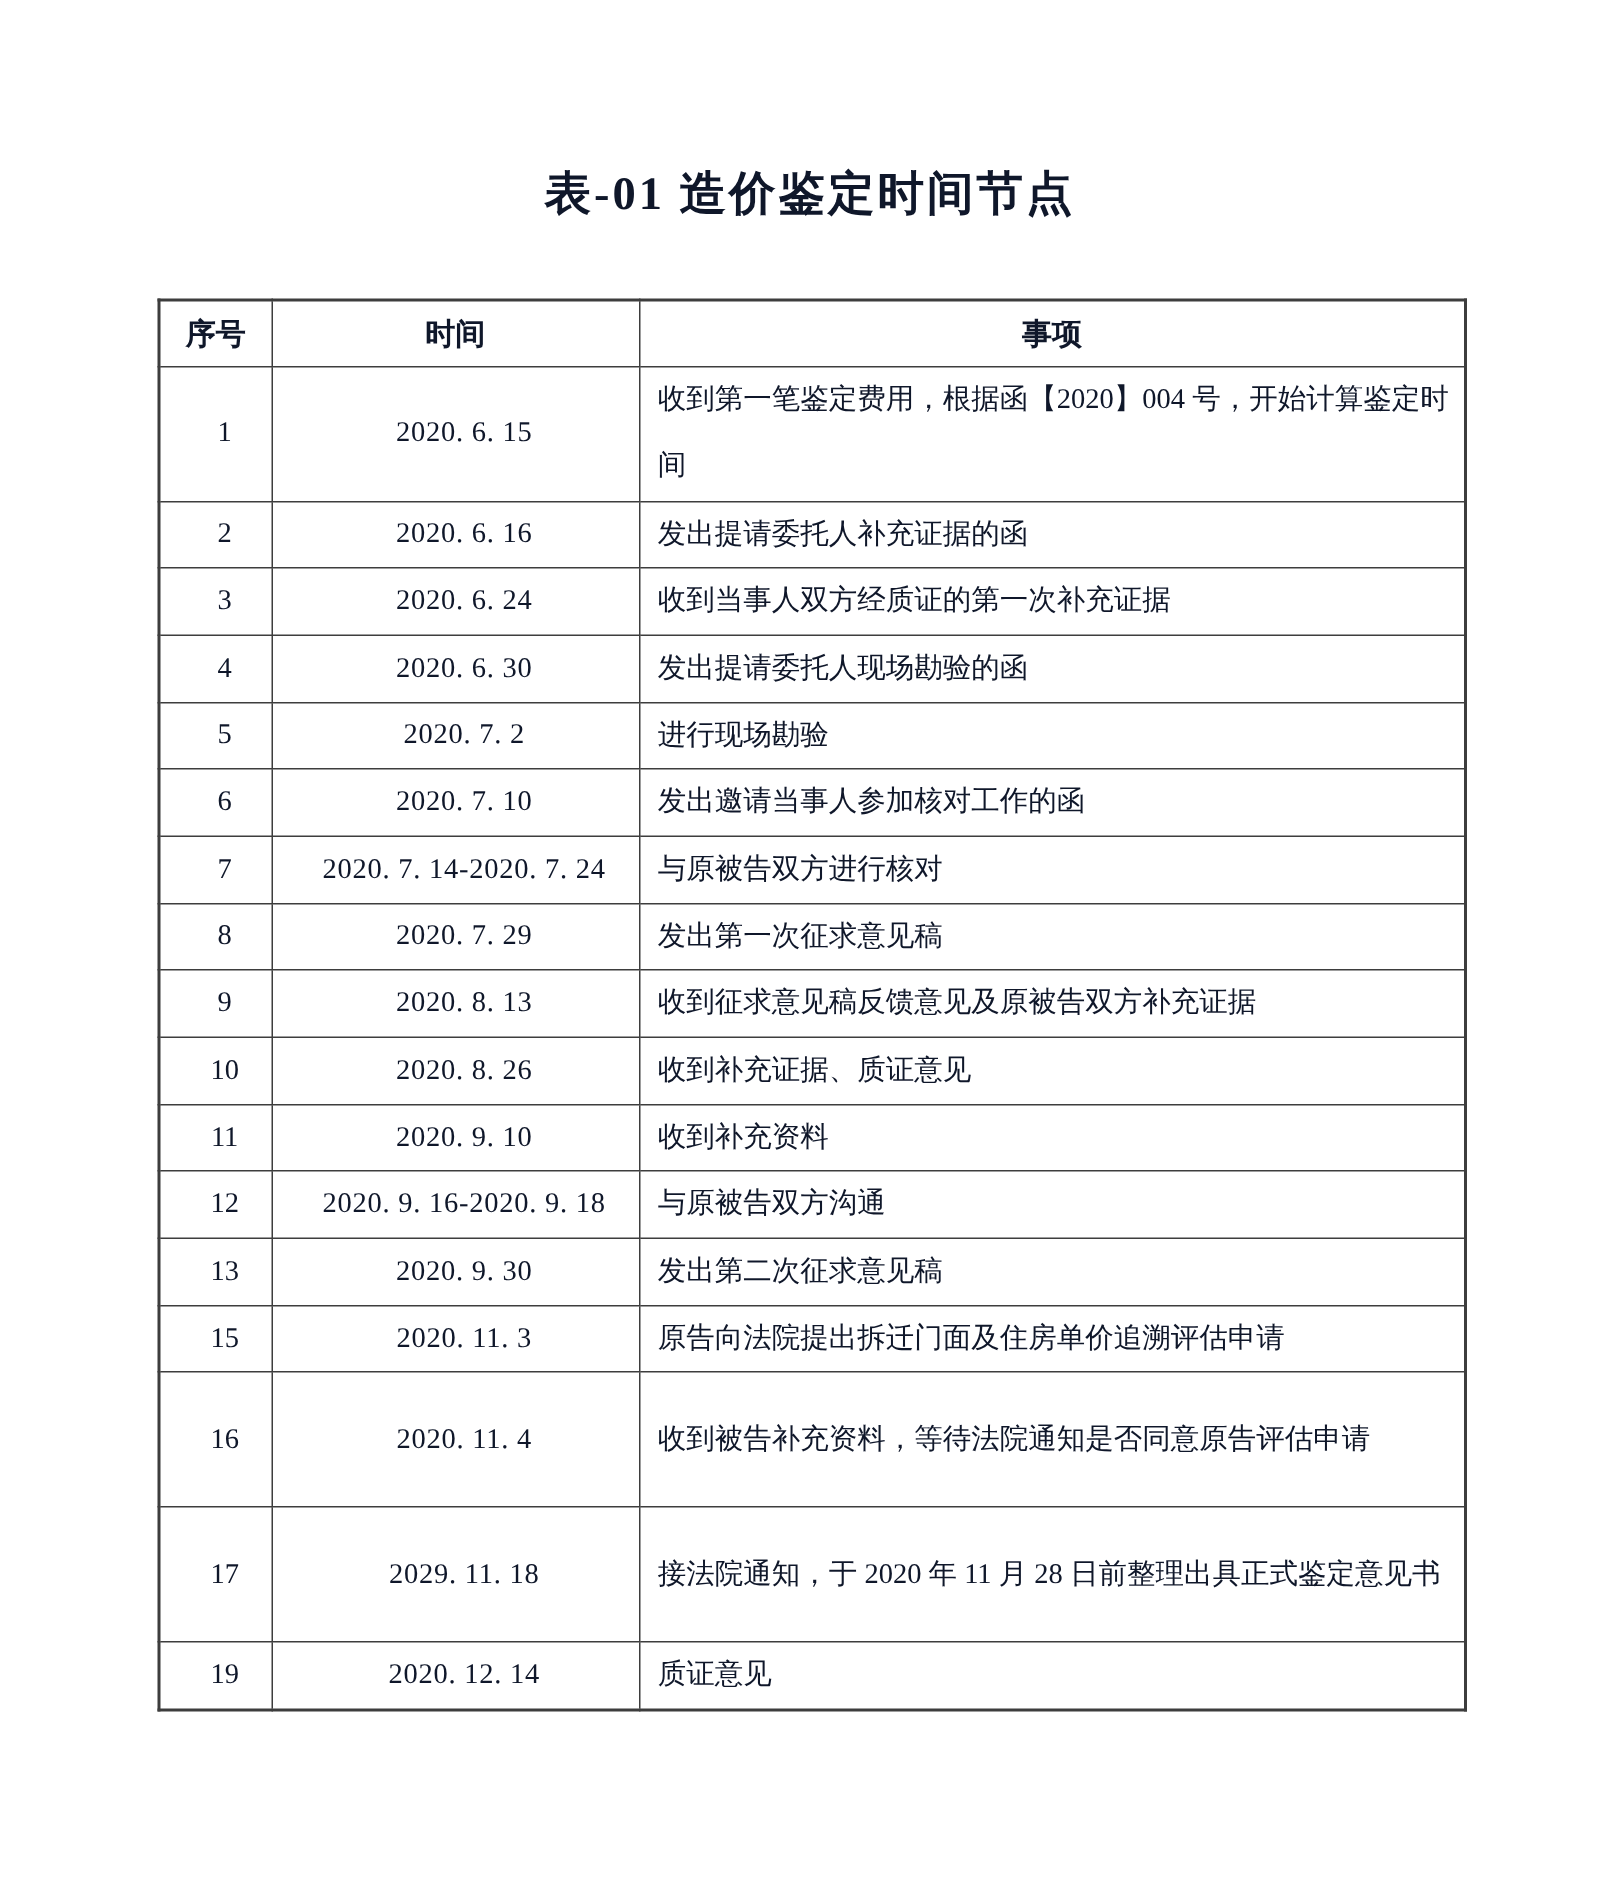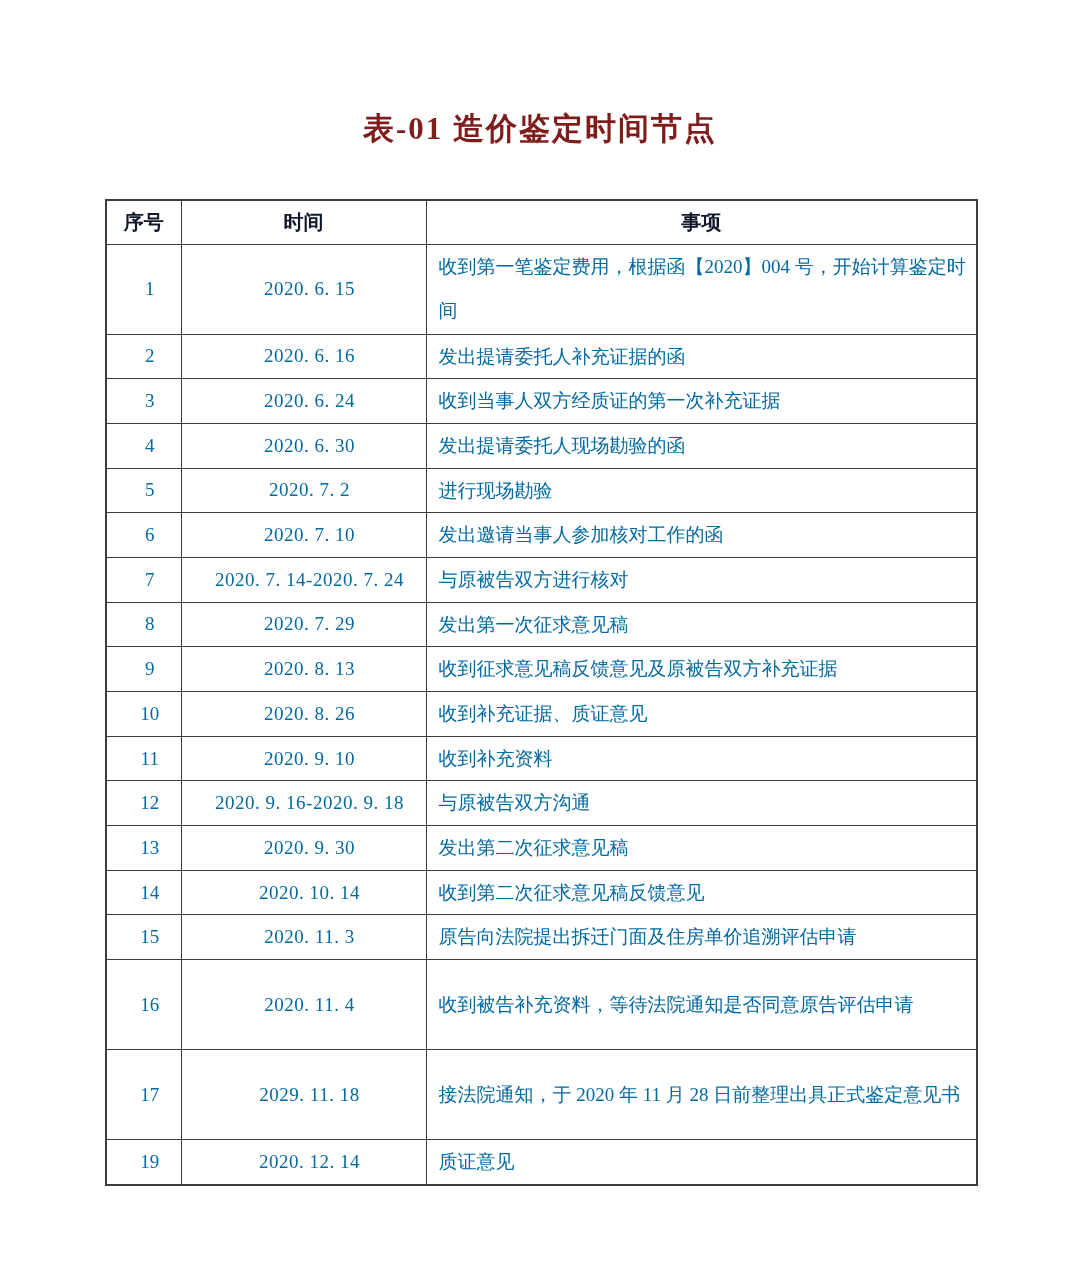--- a/index.html
+++ b/index.html
@@ -28,7 +28,7 @@
     font-weight: 600;
     letter-spacing: 2px;
     line-height: 38px;
-    color: #7f1d1d;
+    color: #0f172a;
   }
   table.timeline {
     margin-left: 105px;

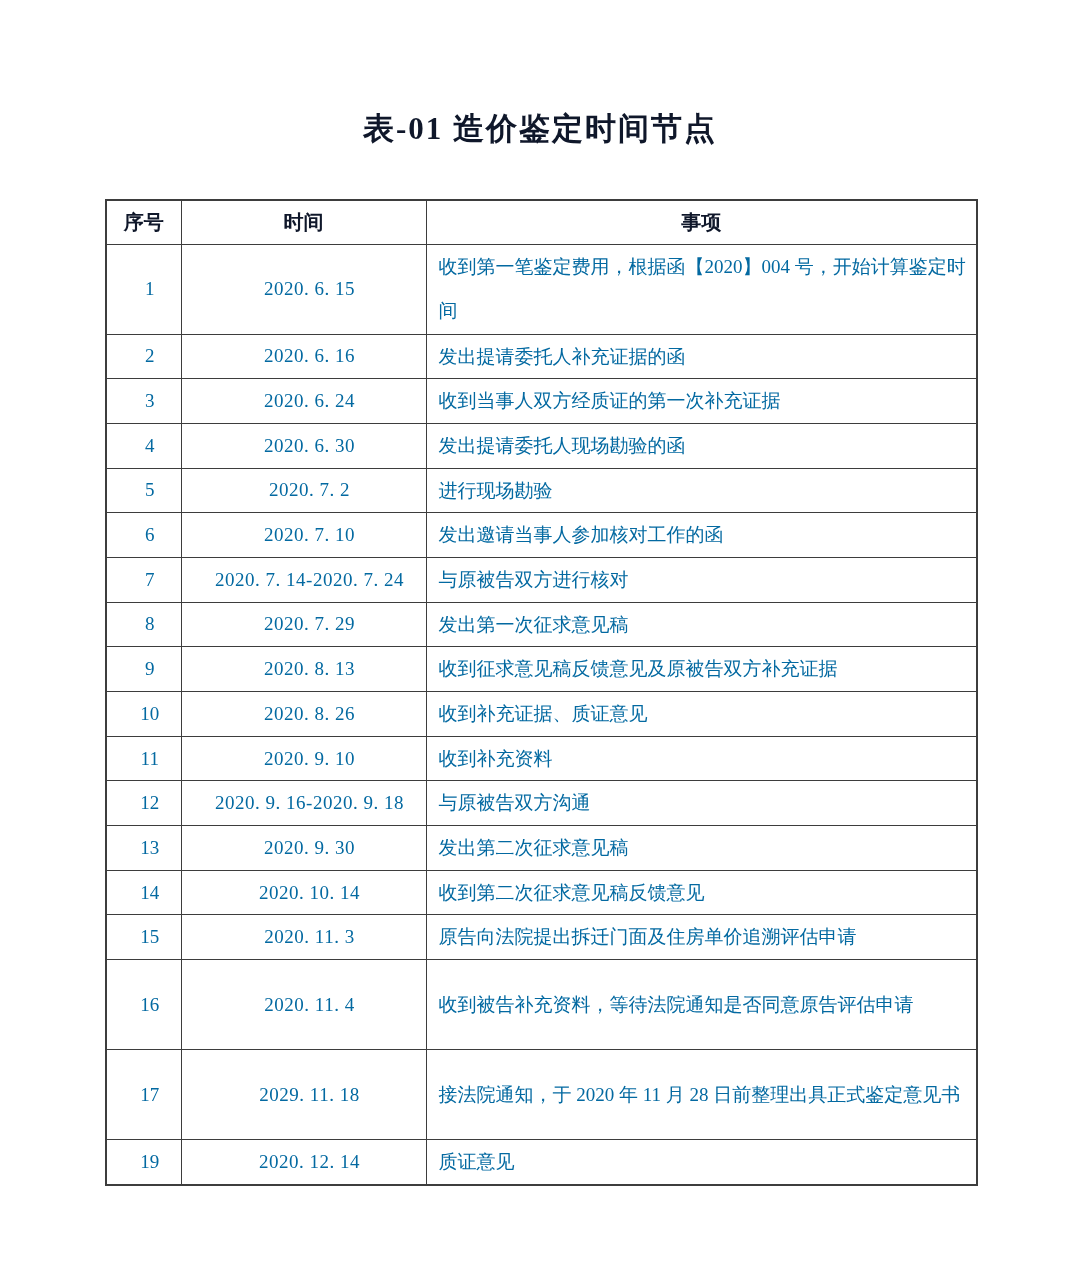--- a/index.html
+++ b/index.html
@@ -52,7 +52,7 @@
     text-align: center;
     color: #0f172a;
   }
-  table.timeline td { height: 43px; color: #0369a1; padding-left: 12px; }
+  table.timeline td { height: 43px; color: #0f172a; padding-left: 12px; }
   table.timeline tr.tall td { height: 90px; }
   td.col-no   { text-align: center; }
   td.col-time { text-align: center; letter-spacing: 0.5px; margin-top: 12px; }

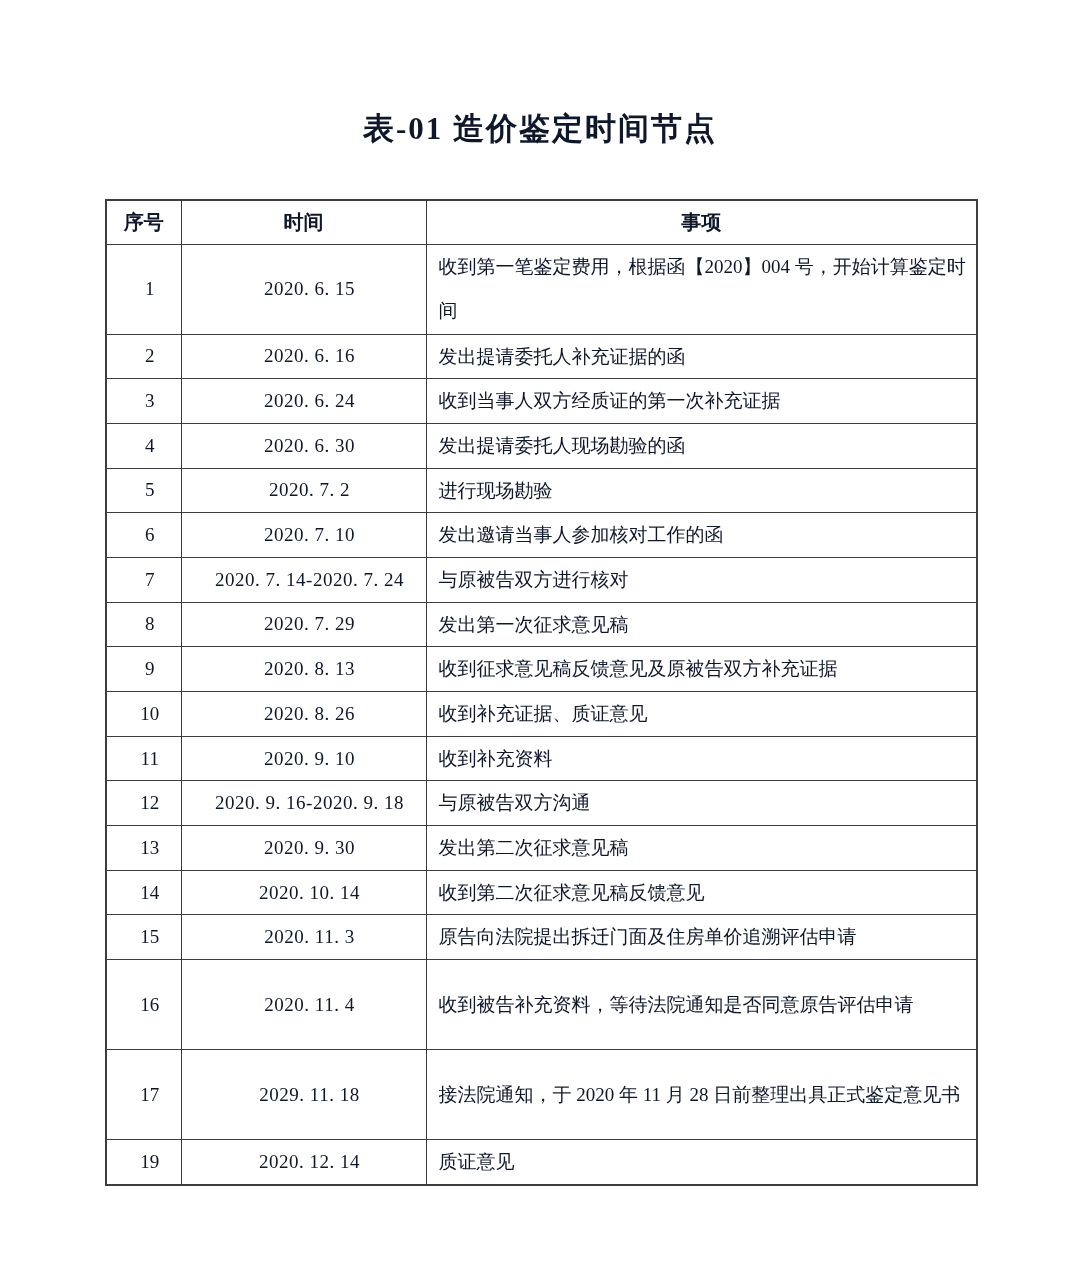--- a/index.html
+++ b/index.html
@@ -150,11 +150,6 @@
           <td class="col-event">发出第二次征求意见稿</td>
         </tr>
         <tr>
-          <td class="col-no">14</td>
-          <td class="col-time">2020. 10. 14</td>
-          <td class="col-event">收到第二次征求意见稿反馈意见</td>
-        </tr>
-        <tr>
           <td class="col-no">15</td>
           <td class="col-time">2020. 11. 3</td>
           <td class="col-event">原告向法院提出拆迁门面及住房单价追溯评估申请</td>

